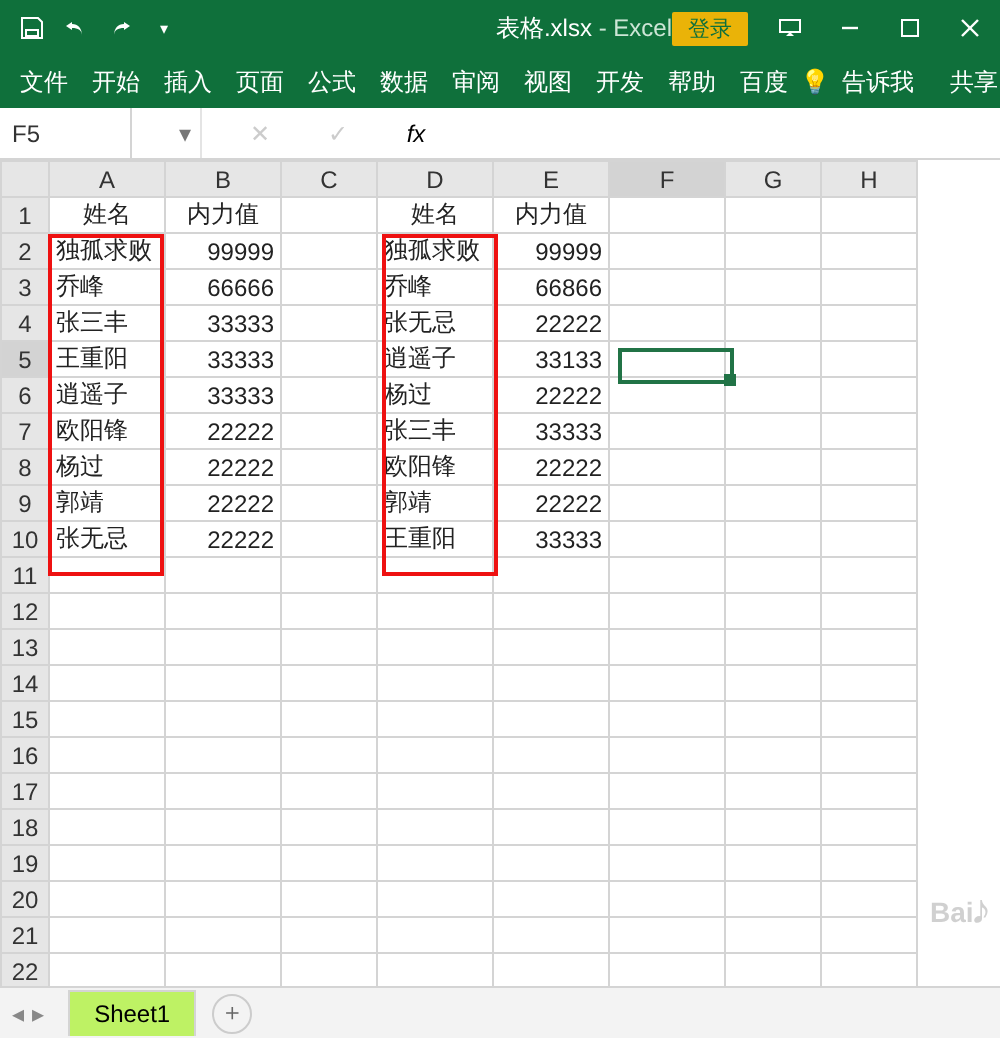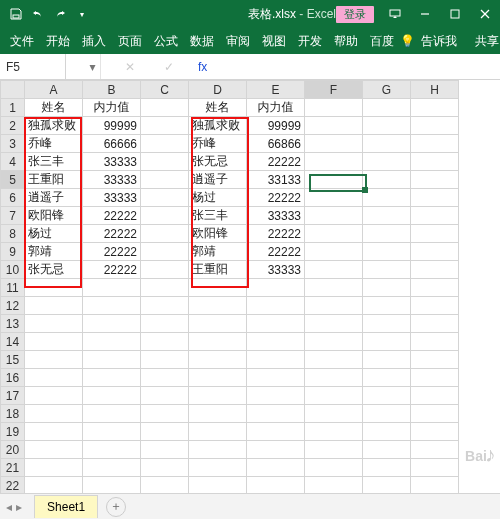--- a/index.html
+++ b/index.html
@@ -9,7 +9,7 @@
   .qat-btn { width: 20px; height: 20px; display: flex; align-items: center; justify-content: center; color: #fff; }
   .titlebar .title { flex: 1; text-align: right; font-size: 12px; }
   .titlebar .title .de { color: #cde6d6; }
-  .login-btn { background: #f9a8d4; color: #0f703b; padding: 1px 8px; font-size: 11px; border-radius: 1px; margin-right: 6px; }
+  .login-btn { background: #eab308; color: #0f703b; padding: 1px 8px; font-size: 11px; border-radius: 1px; margin-right: 6px; }
   .win-ctrls { display: flex; gap: 0; }
   .win-btn { width: 30px; height: 28px; display: flex; align-items: center; justify-content: center; color: #fff; }
   .ribbon-tabs { height: 26px; background: #0f703b; display: flex; align-items: center; font-size: 12px; color: #fff; padding: 0 4px; }

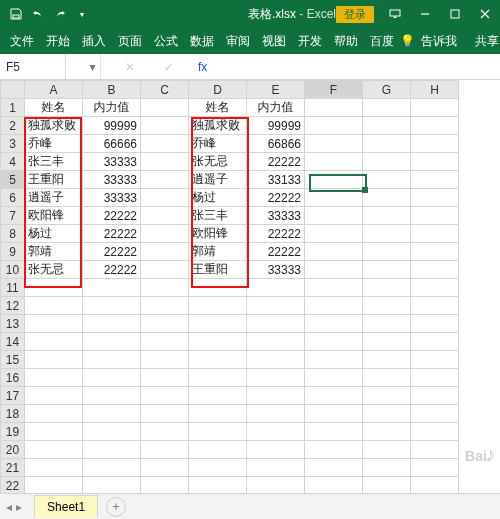--- a/index.html
+++ b/index.html
@@ -19,7 +19,7 @@
   .namebox { width: 66px; padding: 0 6px; border-right: 1px solid #d4d4d4; height: 100%; display: flex; align-items: center; color: #333; }
   .nb-dd { width: 16px; text-align: center; color: #777; border-right: 1px solid #e4e4e4; height: 100%; display: flex; align-items: center; justify-content: center; }
   .fx-btn { width: 20px; color: #888; text-align: center; }
-  .fx { width: 20px; color: #1d4ed8; text-align: left; }
+  .fx { width: 20px; color: #000000; font-style: italic; text-align: center; }
   .formula-bar { flex: 1; height: 100%; }
   .grid-wrap { position: relative; height: 413px; overflow: hidden; }
   .spreadsheet { border-collapse: collapse; table-layout: fixed; font-size: 12px; color: #222; }

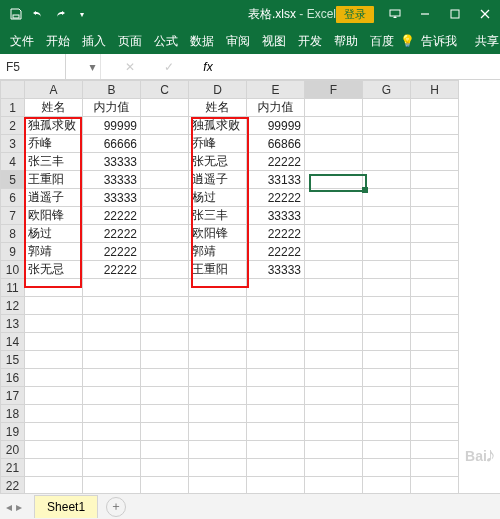--- a/index.html
+++ b/index.html
@@ -36,7 +36,7 @@
   .red-box { position: absolute; border: 2px solid #e11; pointer-events: none; }
   .sheet-tabs { height: 26px; border-top: 1px solid #d4d4d4; display: flex; align-items: center; font-size: 12px; background: #f3f3f3; }
   .sheet-nav { display: flex; gap: 4px; padding: 0 6px; color: #888; }
-  .sheet-tab { padding: 4px 12px; background: #fef9c3; border: 1px solid #d4d4d4; border-bottom: none; margin-left: 6px; }
+  .sheet-tab { padding: 4px 12px; background: #bef264; border: 1px solid #d4d4d4; border-bottom: none; margin-left: 6px; }
   .sheet-add { width: 20px; height: 20px; border: 1px solid #ccc; border-radius: 50%; display: flex; align-items: center; justify-content: center; margin-left: 8px; color: #666; font-size: 12px; }
   .watermark { position: absolute; right: 6px; bottom: 28px; font-size: 14px; color: rgba(120,120,120,0.35); font-weight: bold; pointer-events: none; }
   svg { display: block; }

